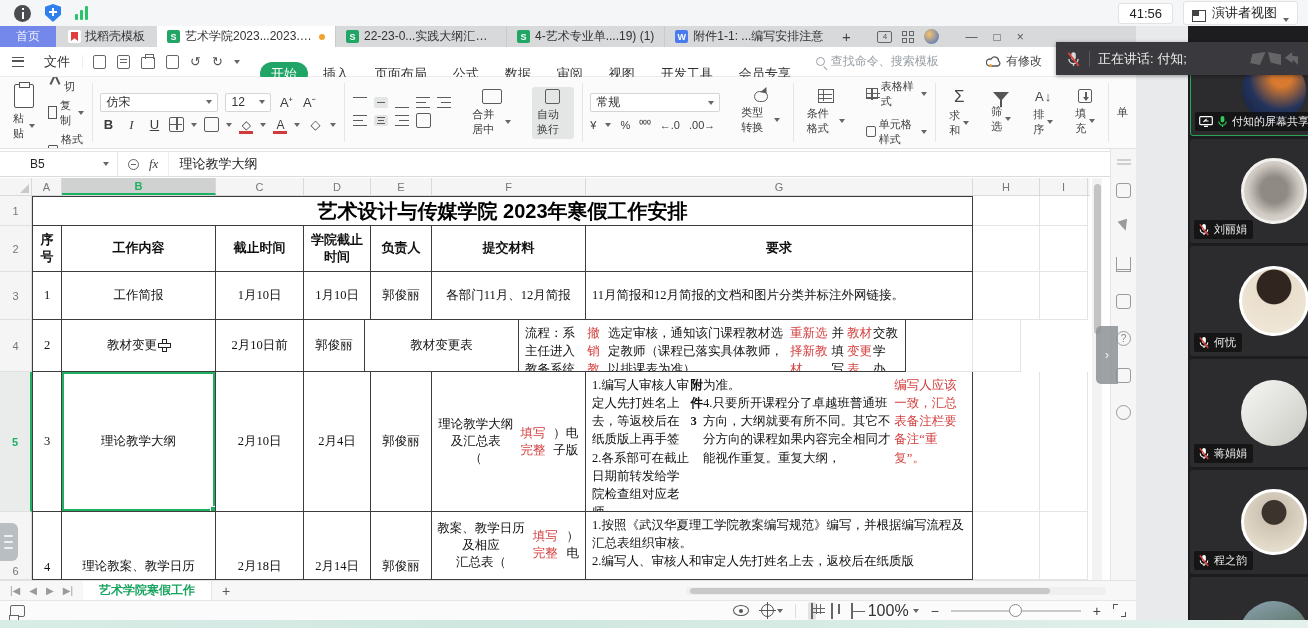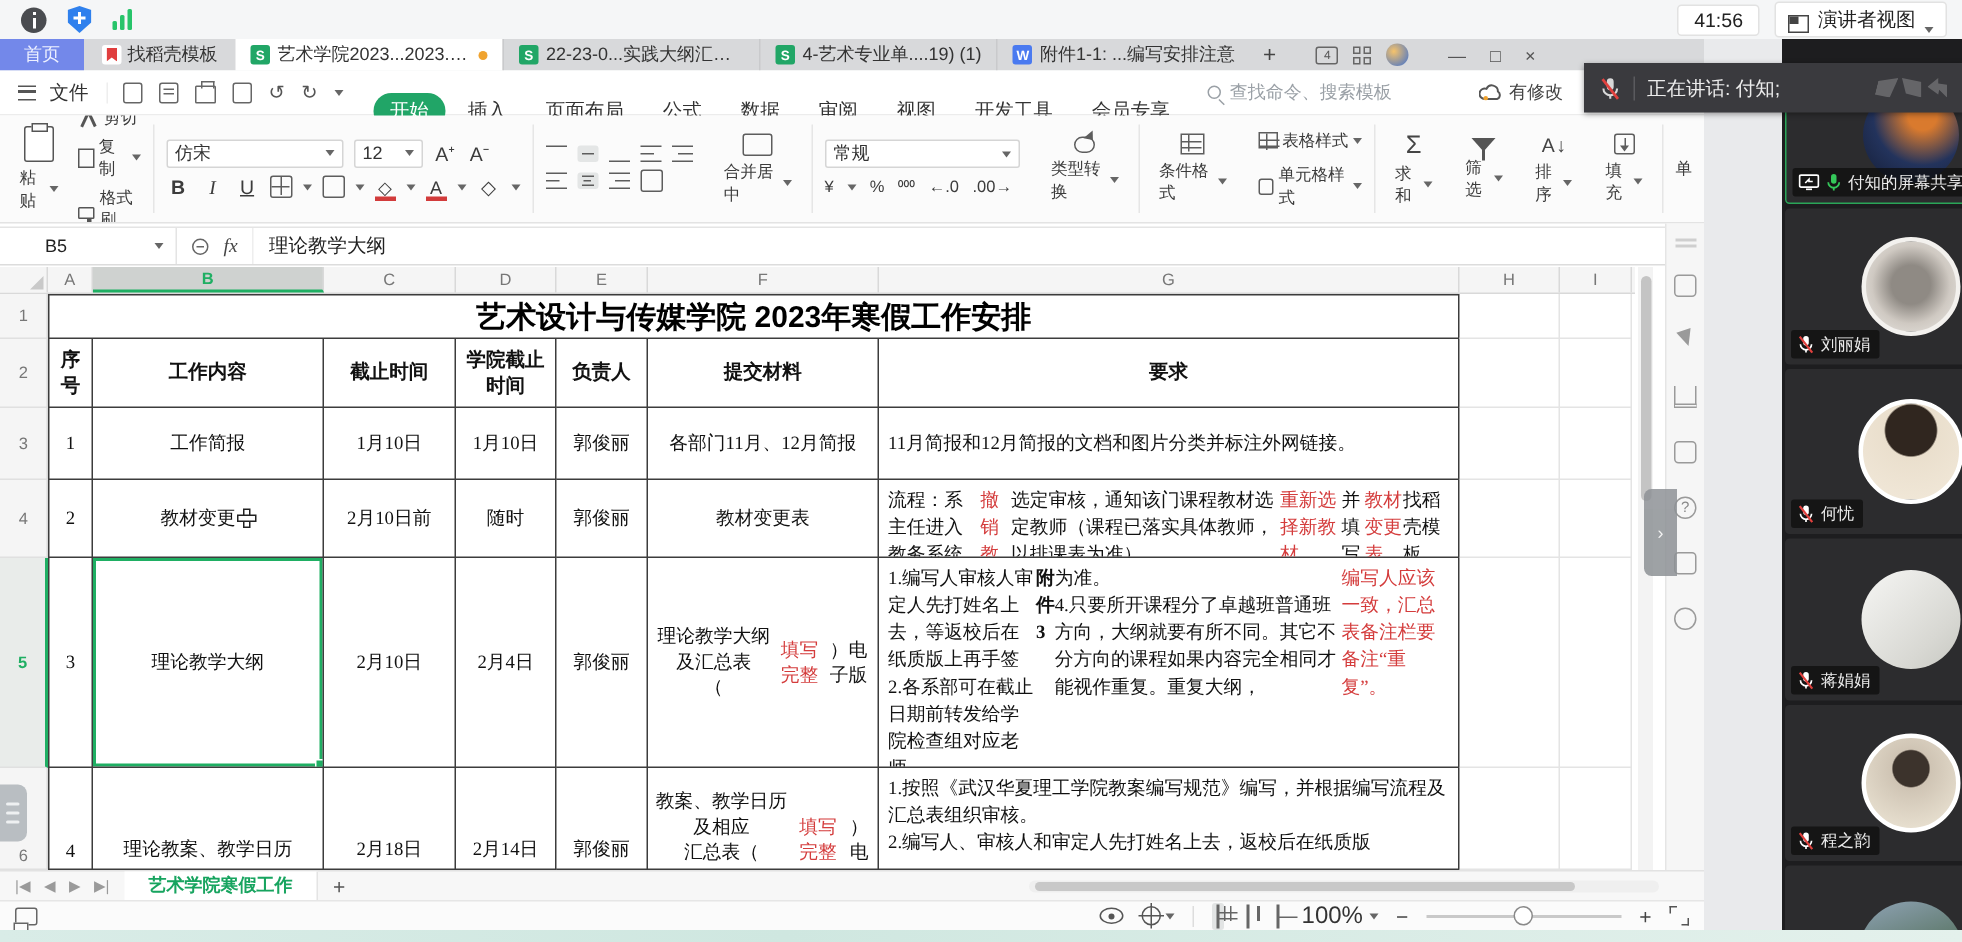--- a/index.html
+++ b/index.html
@@ -51,7 +51,7 @@
 
   
   .menubar{position:absolute;top:21px;left:0;width:100%;height:30px;background:#fff;display:flex;align-items:center;border-bottom:1px solid #ececec;}
-  .file-btn{display:flex;align-items:center;gap:9px;padding:0 12px;font-size:13px;color:#333;}
+  .file-btn{display:flex;align-items:center;gap:20px;padding:0 12px;font-size:13px;color:#333;}
   .ic-burger{width:12px;height:10px;border-top:1.6px solid #555;border-bottom:1.6px solid #555;position:relative;}
   .ic-burger::before{content:"";position:absolute;top:2.6px;left:0;width:12px;height:1.6px;background:#555;}
   .qbar{display:flex;align-items:center;gap:11px;padding:0 10px;border-left:1px solid #eee;color:#555;}

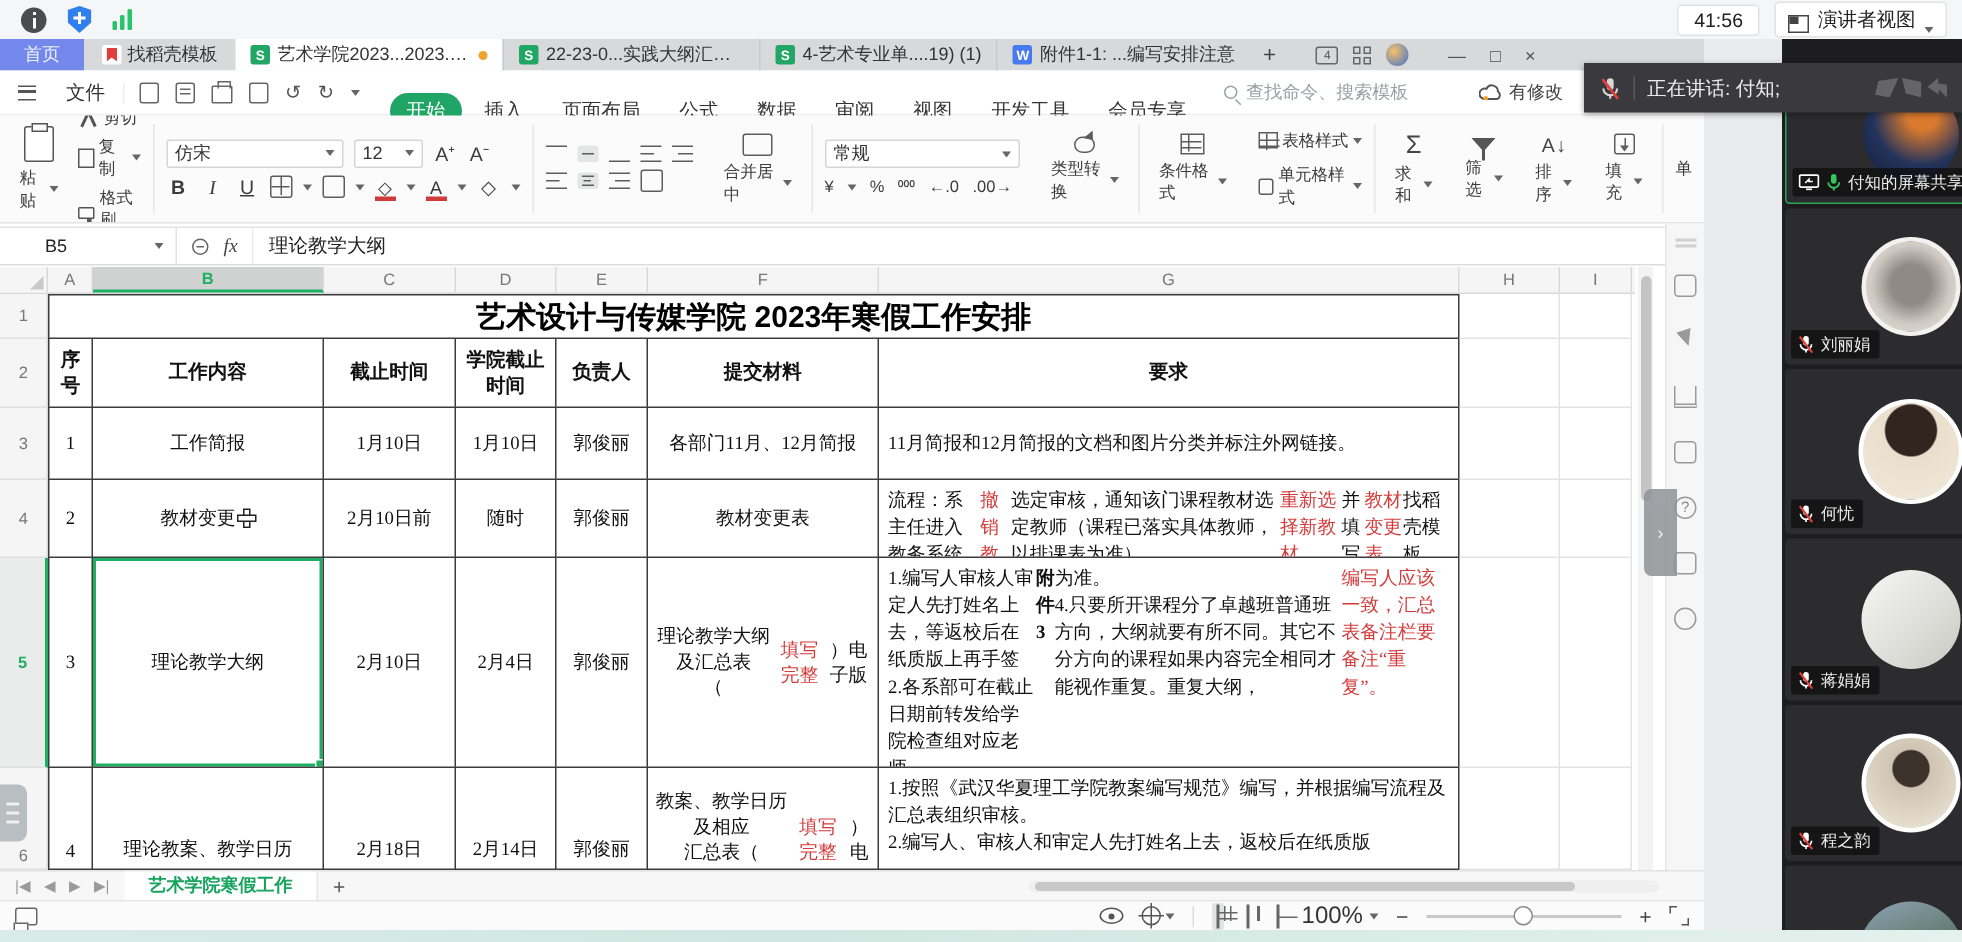--- a/index.html
+++ b/index.html
@@ -473,6 +473,12 @@
           </span>
       </div>
     </div>
+    <div class="rgroup">
+      <div class="stack pressed">
+        <span class="ibox"></span>
+        <span>自动换行</span>
+      </div>
+    </div>
     <div class="rsep"></div>
     <div class="rgroup">
       <div class="rrow">

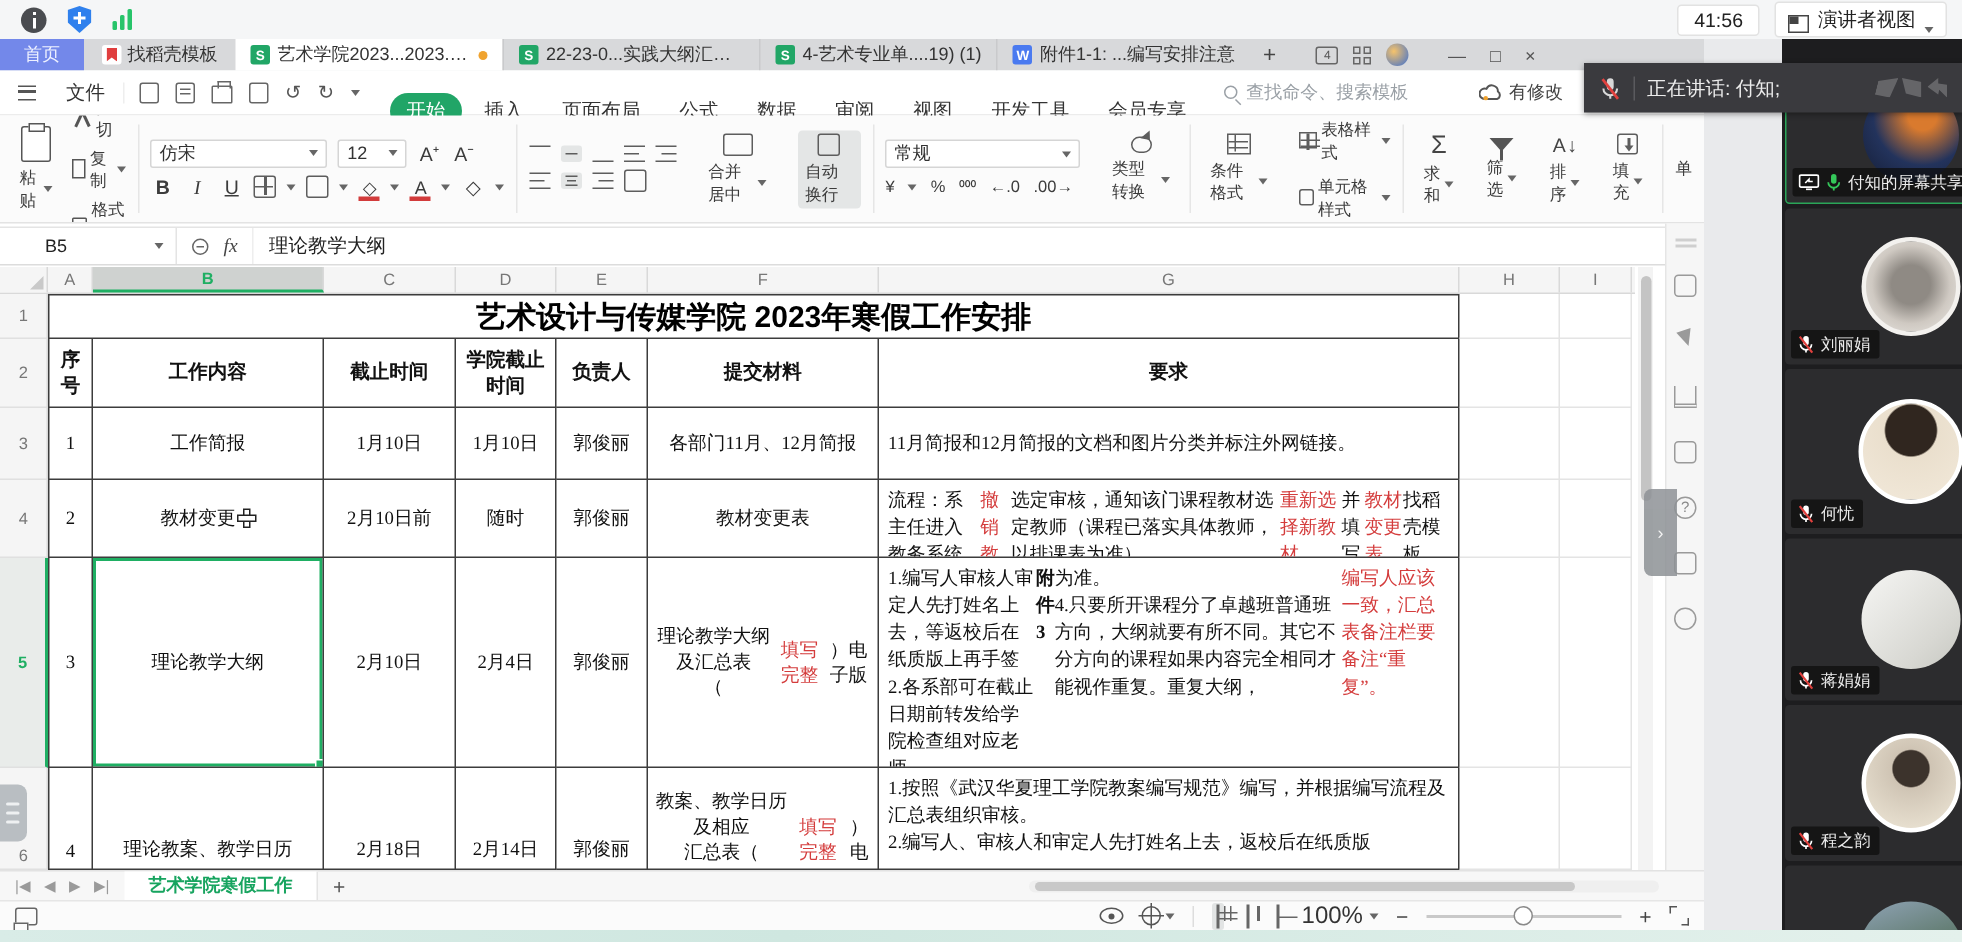--- a/index.html
+++ b/index.html
@@ -634,7 +634,7 @@
       <div class="tcell w-d">随时</div>
       <div class="tcell w-e">郭俊丽</div>
       <div class="tcell w-f"><span>教材变更表</span></div>
-      <div class="tcell w-g left"><span>流程：系主任进入教务系统</span><span class="seg-red">撤销教材</span><span>选定审核，通知该门课程教材选定教师（课程已落实具体教师，以排课表为准）</span><span class="seg-red">重新选择新教材，</span><span>并填写</span><span class="seg-red">教材变更表</span><span>找稻壳模板。</span></div>
+      <div class="tcell w-g left"><span>流程：系主任进入教务系统</span><span class="seg-red">撤销教材</span><span>选定审核，通知该门课程教材选定教师（课程已落实具体教师，以排课表为准）</span><span class="seg-red">重新选择新教材，</span><span>并填写</span><span class="seg-red">教材变更表</span><span>交教学办。</span></div>
       <div class="gcell w-h"></div>
       <div class="gcell w-i"></div>
     </div>

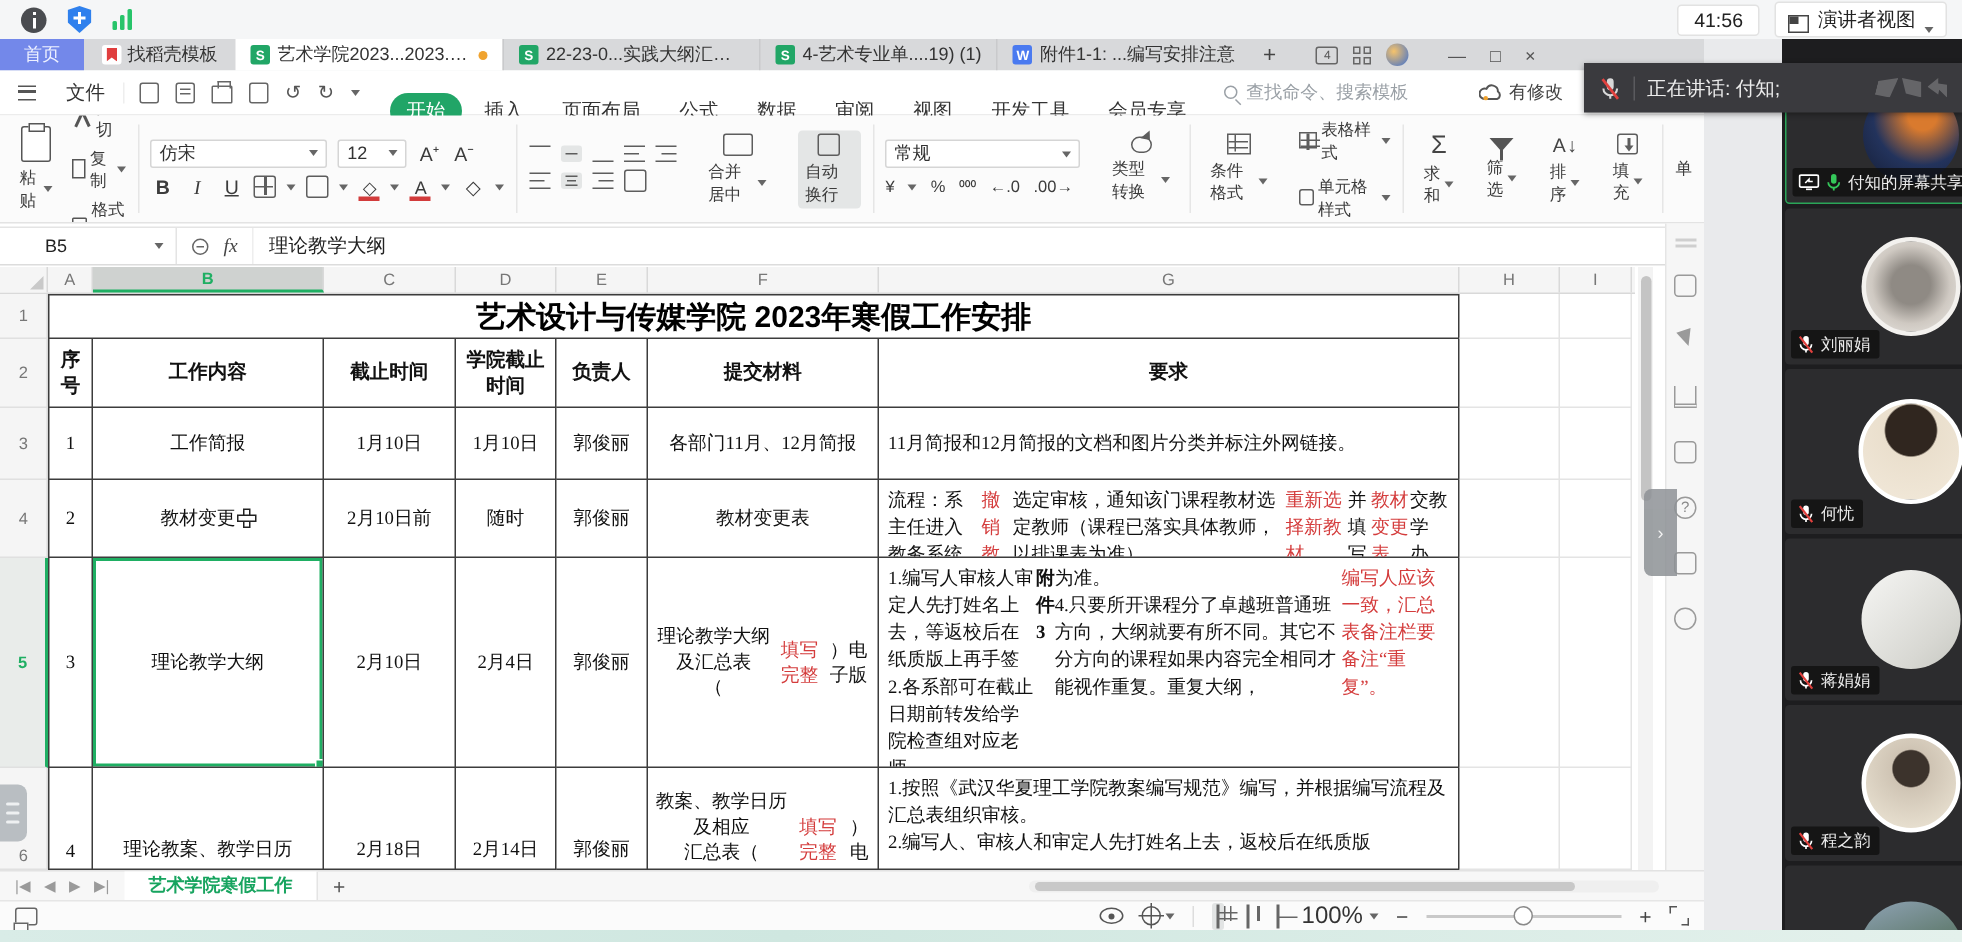--- a/index.html
+++ b/index.html
@@ -631,7 +631,6 @@
       <div class="tcell first w-a">2</div>
       <div class="tcell w-b"><span>教材变更</span><span class="cursor-cross"></span></div>
       <div class="tcell w-c">2月10日前</div>
-      <div class="tcell w-d">随时</div>
       <div class="tcell w-e">郭俊丽</div>
       <div class="tcell w-f"><span>教材变更表</span></div>
       <div class="tcell w-g left"><span>流程：系主任进入教务系统</span><span class="seg-red">撤销教材</span><span>选定审核，通知该门课程教材选定教师（课程已落实具体教师，以排课表为准）</span><span class="seg-red">重新选择新教材，</span><span>并填写</span><span class="seg-red">教材变更表</span><span>交教学办。</span></div>

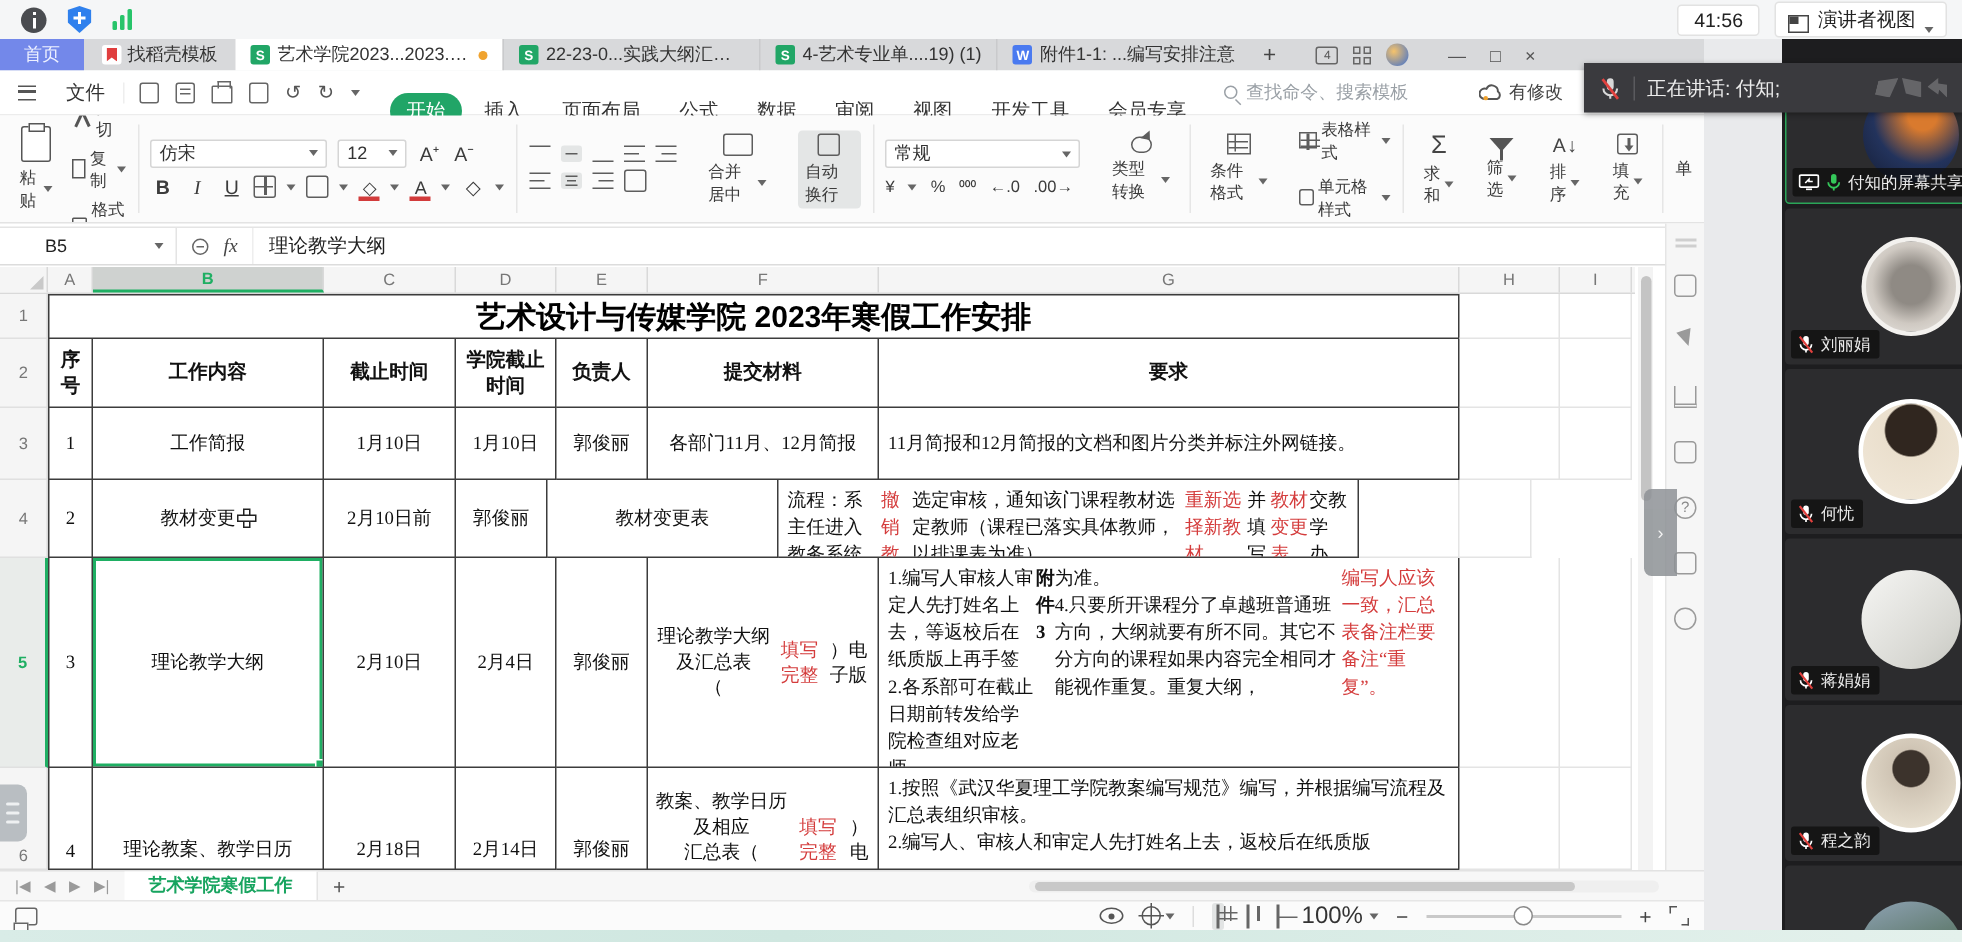--- a/index.html
+++ b/index.html
@@ -662,7 +662,7 @@
       <div class="tcell w-c" style="align-items:flex-end;padding-bottom:4px;">2月18日</div>
       <div class="tcell w-d" style="align-items:flex-end;padding-bottom:4px;">2月14日</div>
       <div class="tcell w-e" style="align-items:flex-end;padding-bottom:4px;">郭俊丽</div>
-      <div class="tcell w-f" style="align-items:flex-end;padding-bottom:2px;"><span>教案、教学日历及相应
+      <div class="tcell w-f" style="align-items:center;padding-bottom:2px;"><span>教案、教学日历及相应
 汇总表（</span><span class="seg-red">填写完整</span><span>）电</span></div>
       <div class="tcell w-g left"><span>1.按照《武汉华夏理工学院教案编写规范》编写，并根据编写流程及汇总表组织审核。
 2.编写人、审核人和审定人先打姓名上去，返校后在纸质版</span></div>

